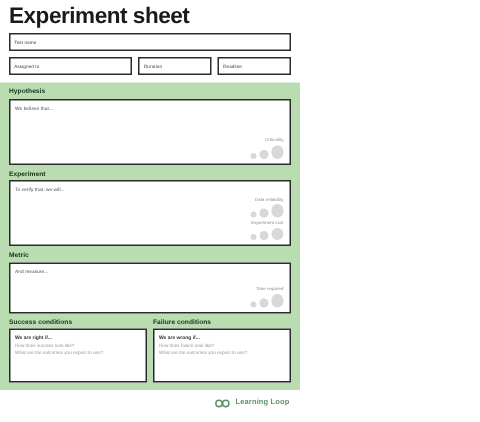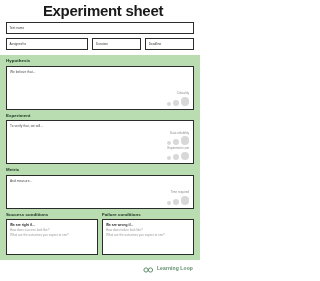--- a/index.html
+++ b/index.html
@@ -24,7 +24,6 @@
     color: #1a1a1a;
     margin: 3px 0 0 6px;
     line-height: 15px;
-    text-align: center;
   }
 
   

